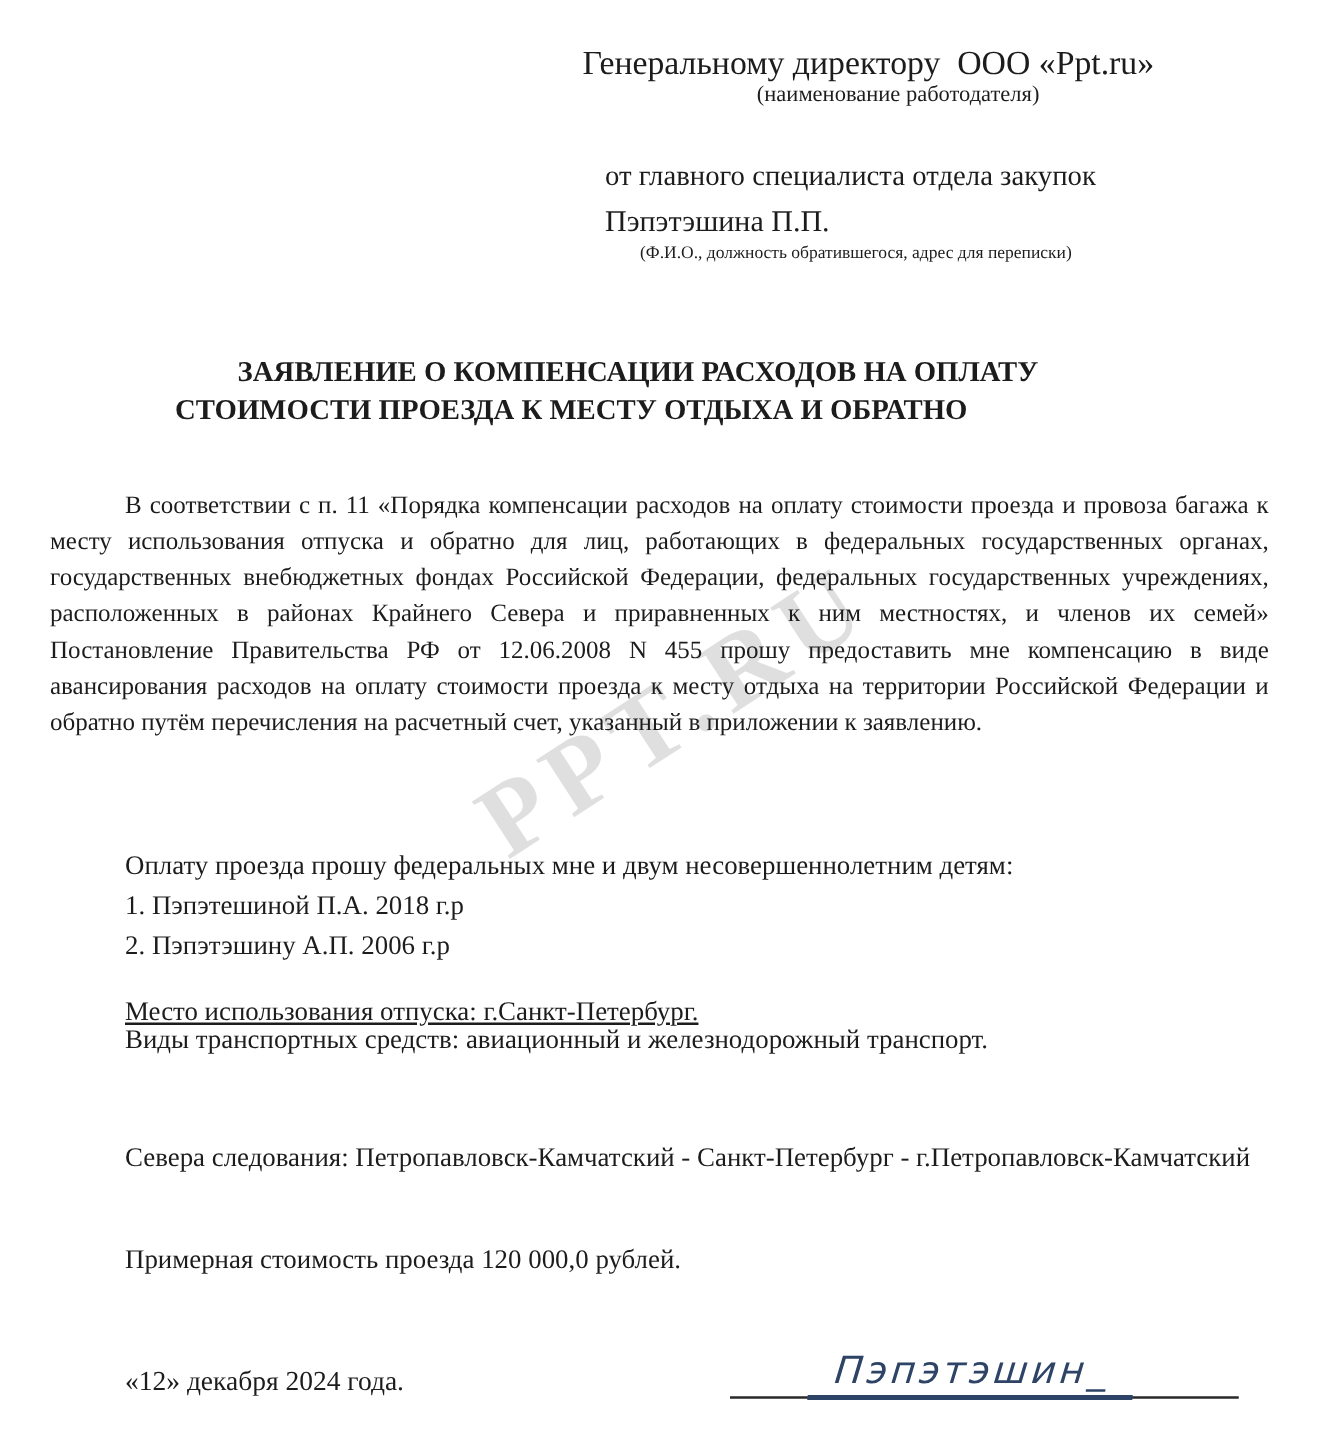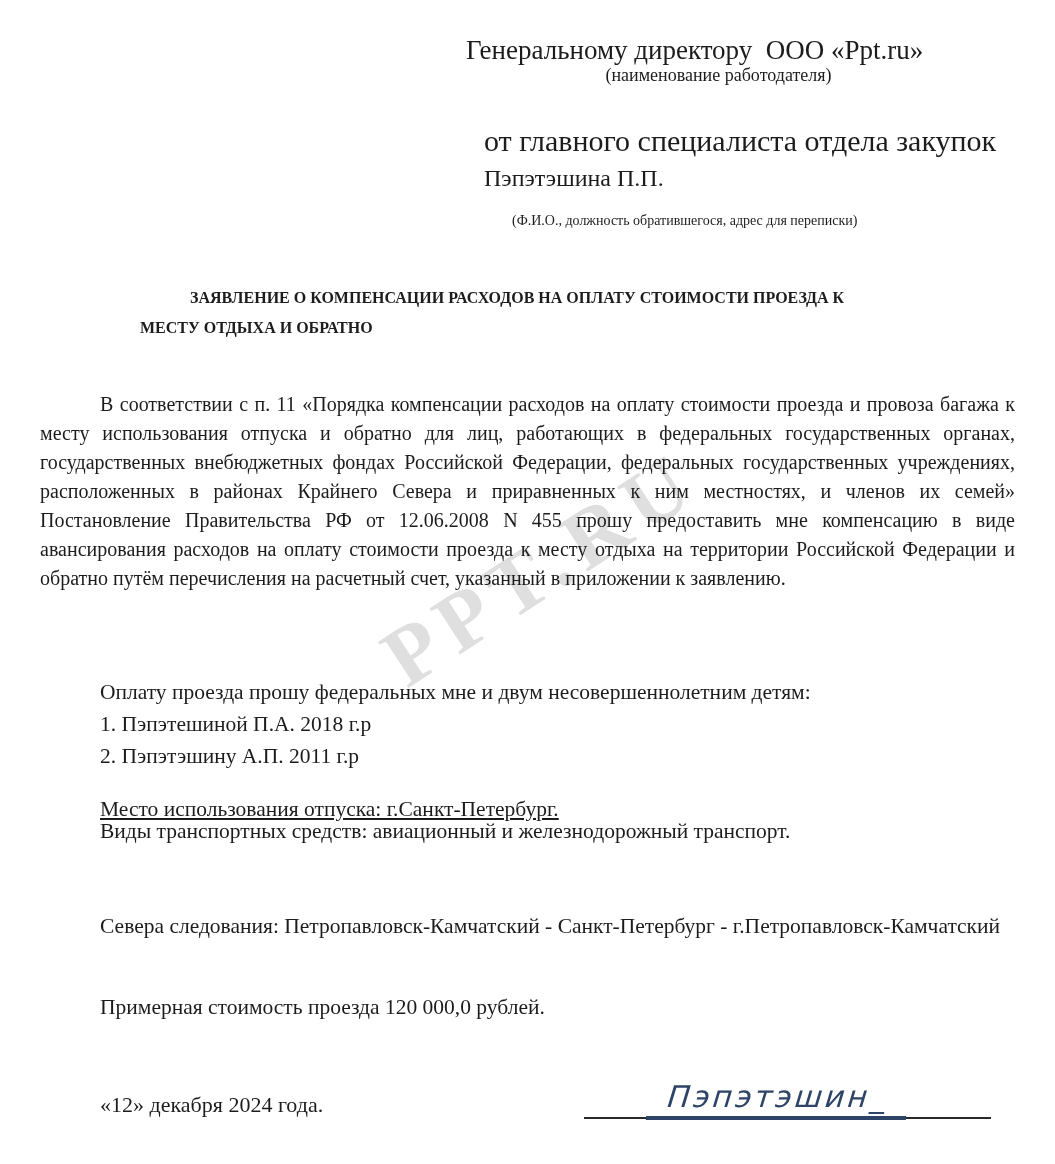--- a/index.html
+++ b/index.html
@@ -61,7 +61,7 @@
     margin-top: 2px;
   }
   .from-group { margin-top: 42px; margin-left: 18px; }
-  .from-line1 { font-size: 30px; line-height: 30px; }
+  .from-line1 { font-size: 23px; line-height: 30px; }
   .applicant-name { font-size: 24px; line-height: 32px; margin-top: 6px; }
   .from-caption { font-size: 14px; line-height: 18px; margin-left: 28px; margin-top: 18px; }
   

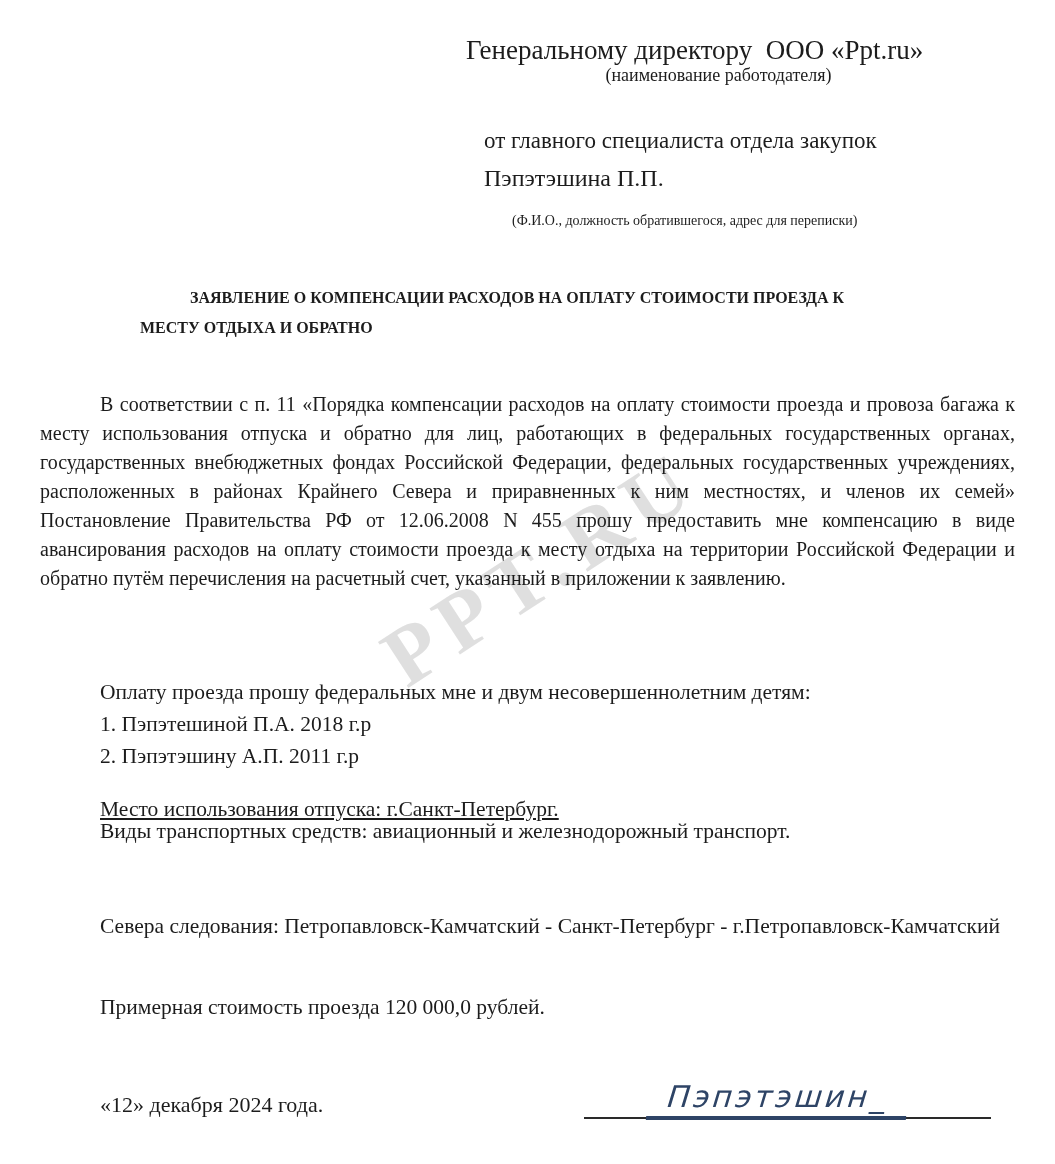--- a/index.html
+++ b/index.html
@@ -63,7 +63,7 @@
   .from-group { margin-top: 42px; margin-left: 18px; }
   .from-line1 { font-size: 23px; line-height: 30px; }
   .applicant-name { font-size: 24px; line-height: 32px; margin-top: 6px; }
-  .from-caption { font-size: 14px; line-height: 18px; margin-left: 28px; margin-top: 18px; }
+  .from-caption { font-size: 14px; line-height: 18px; margin-left: 28px; margin-top: 0; }
   
   .doc-title {
     position: absolute;

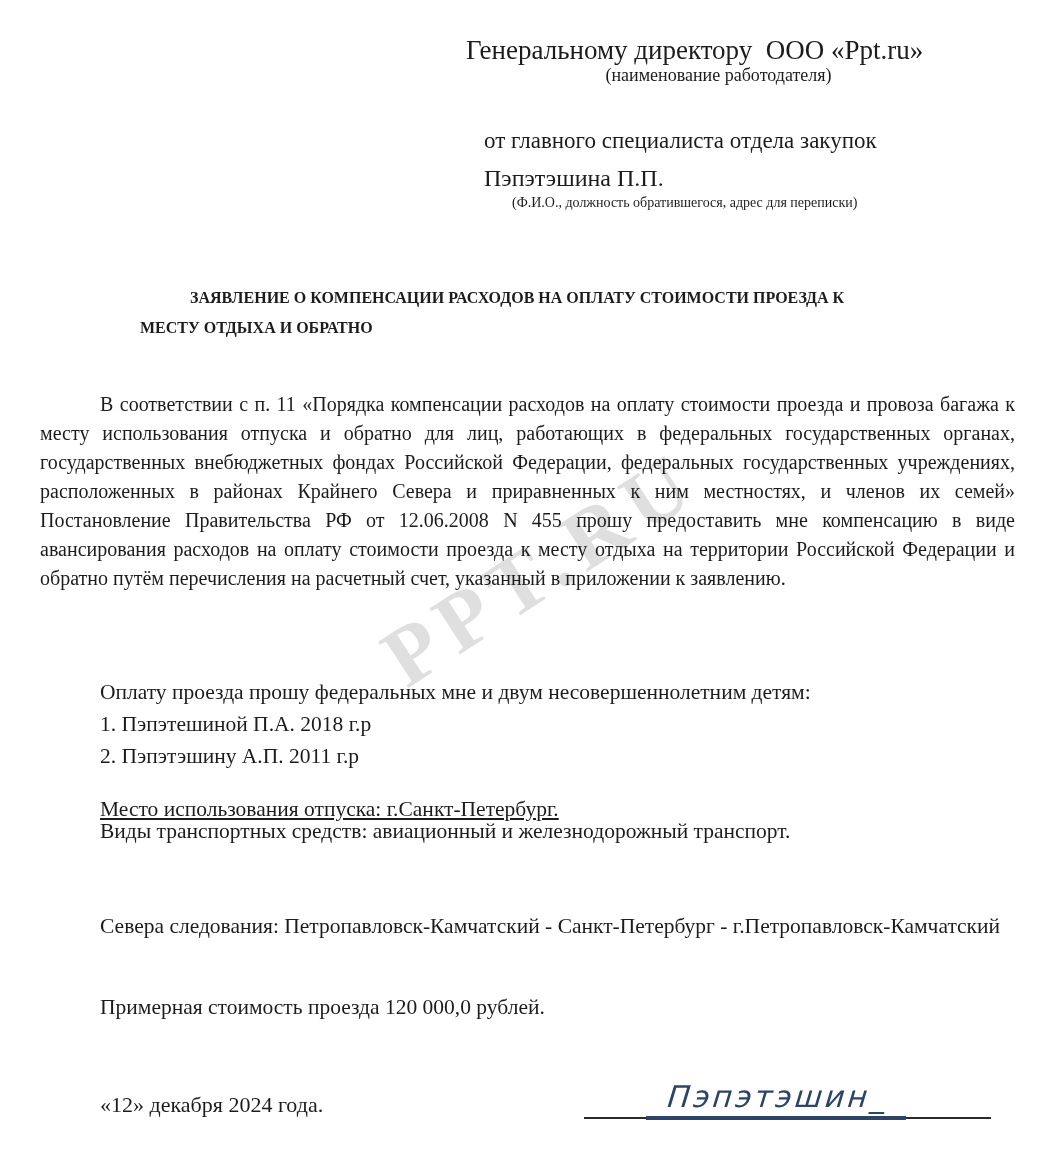--- a/index.html
+++ b/index.html
@@ -72,7 +72,7 @@
     width: 748px;
     text-indent: 50px;
     font-weight: bold;
-    font-size: 16px;
+    font-size: 23px;
     line-height: 30px;
     z-index: 1;
   }

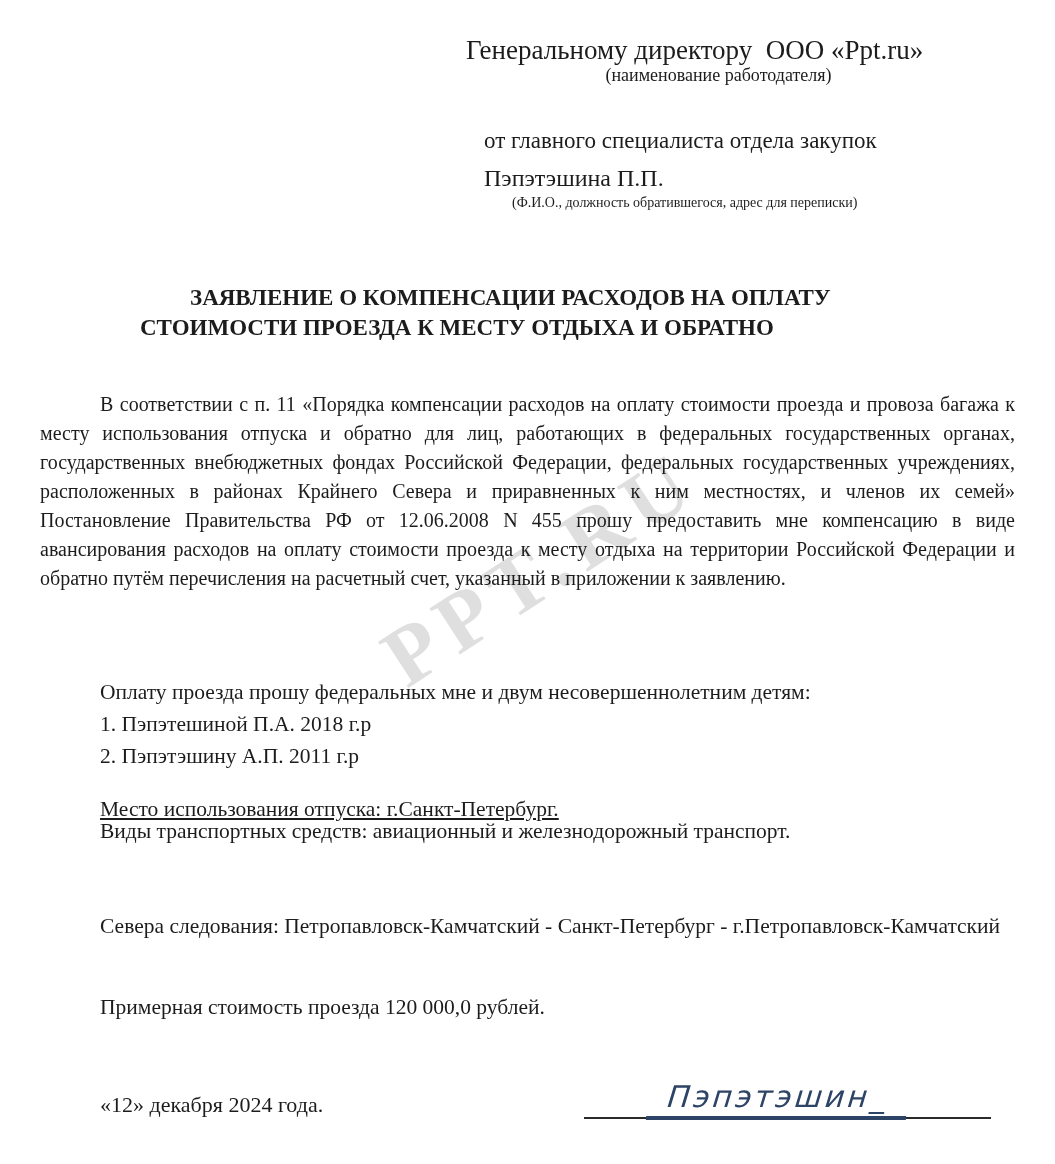--- a/index.html
+++ b/index.html
@@ -162,7 +162,7 @@
   <div class="section payment-block">
     <div class="indent">Оплату проезда прошу федеральных мне и двум несовершеннолетним детям:</div>
     <div class="indent">1. Пэпэтешиной П.А. 2018 г.р</div>
-    <div class="indent">2. Пэпэтэшину А.П. 2011 г.р</div>
+    <div class="indent">2. Пэпэтэшину А.П. 2006 г.р</div>
   </div>
 
   <div class="section vacation-place indent">Место использования отпуска: г.Санкт-Петербург.</div>

